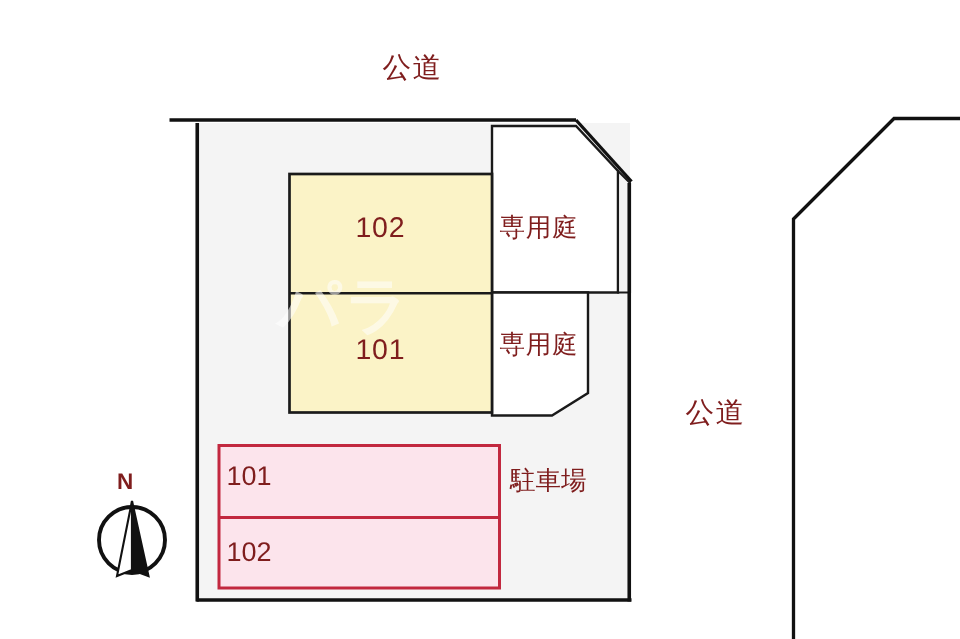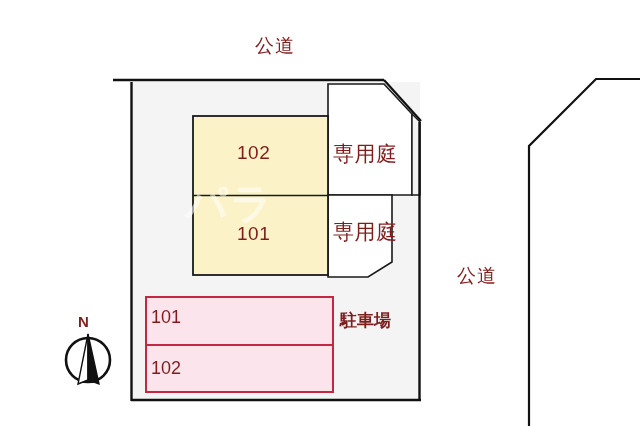--- a/index.html
+++ b/index.html
@@ -46,7 +46,7 @@
   .lbl-unit-102 { left: 237px; top: 143px; }
   .lbl-unit-101 { left: 237px; top: 224px; }
   .lbl-garden {
-    font-size: 21px;
+    font-size: 17px;
     letter-spacing: 0.5px;
   }
   .lbl-garden-1 { left: 333px; top: 143px; }

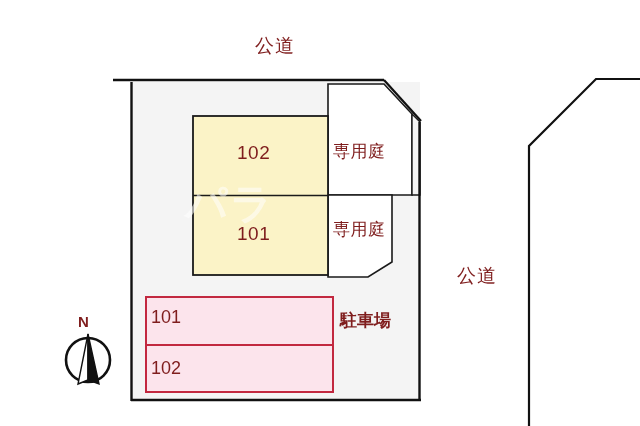--- a/index.html
+++ b/index.html
@@ -60,7 +60,6 @@
     width: 20px;
     line-height: 1.18;
     text-align: center;
-    font-weight: bold;
   }
   .lbl-north {
     left: 78px;

